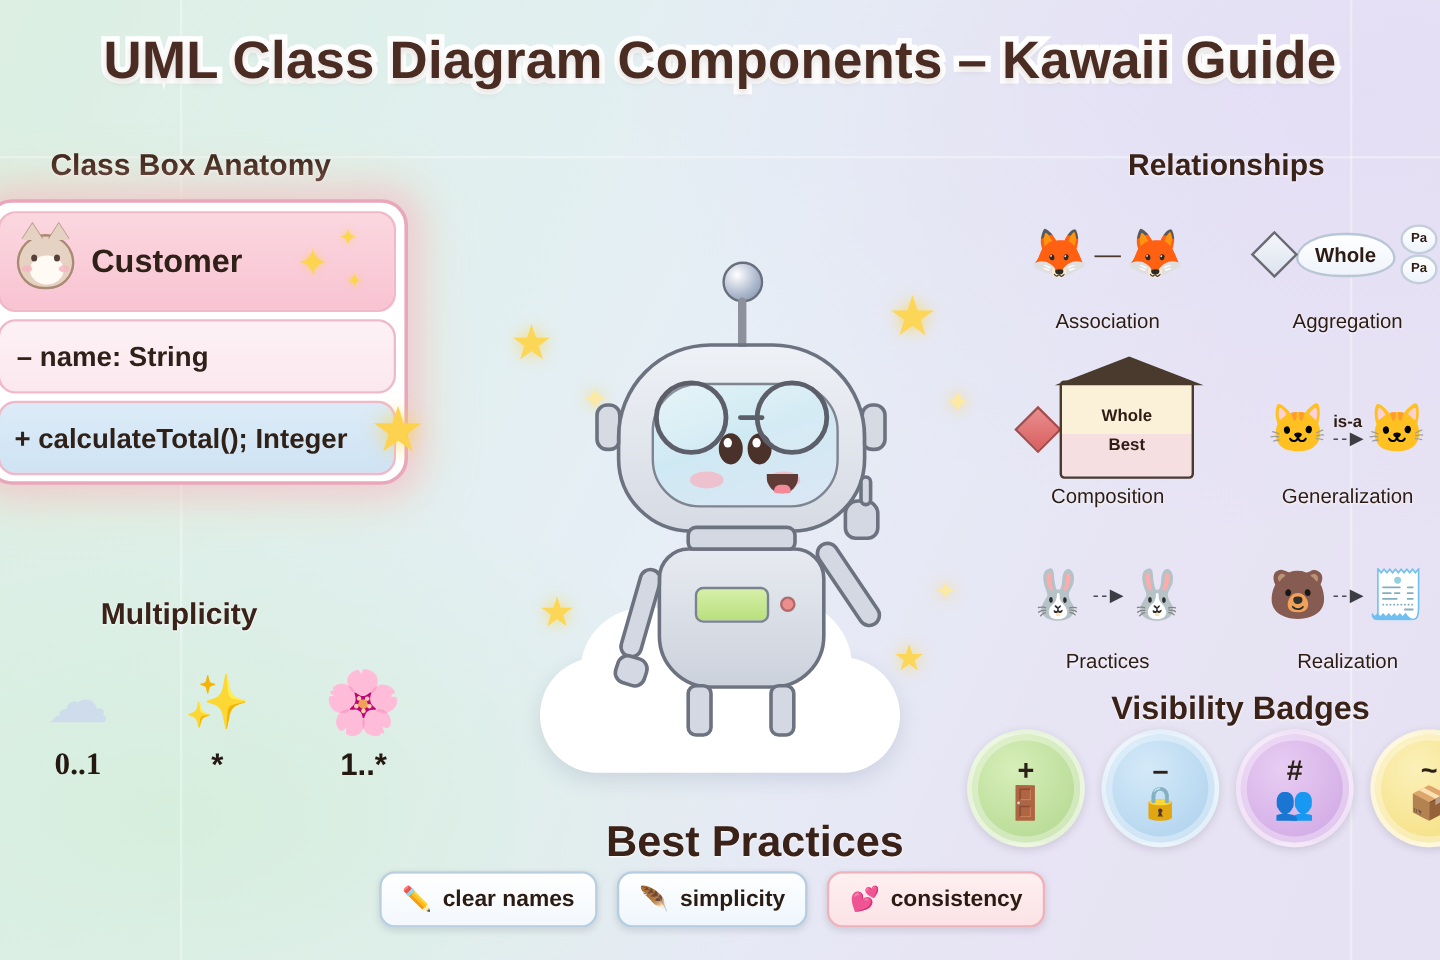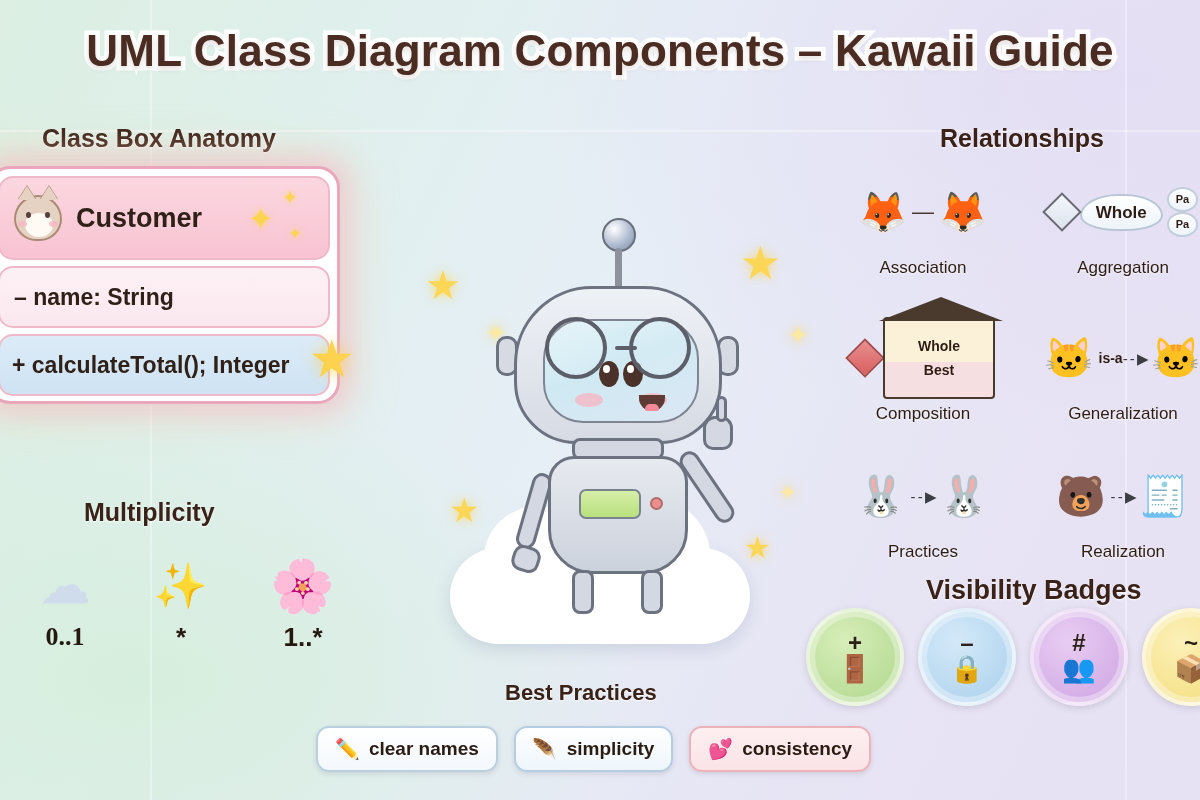--- a/index.html
+++ b/index.html
@@ -369,7 +369,7 @@
     <div class="rel" id="rel-gen">
       <div class="art">
         <span>🐱</span>
-        <span style="display:flex;align-items:center;">
+        <span style="display:flex;flex-direction:column;align-items:center;">
           <span class="isa">is-a</span>
           <span class="arrow-dash">- - ▶</span>
         </span>

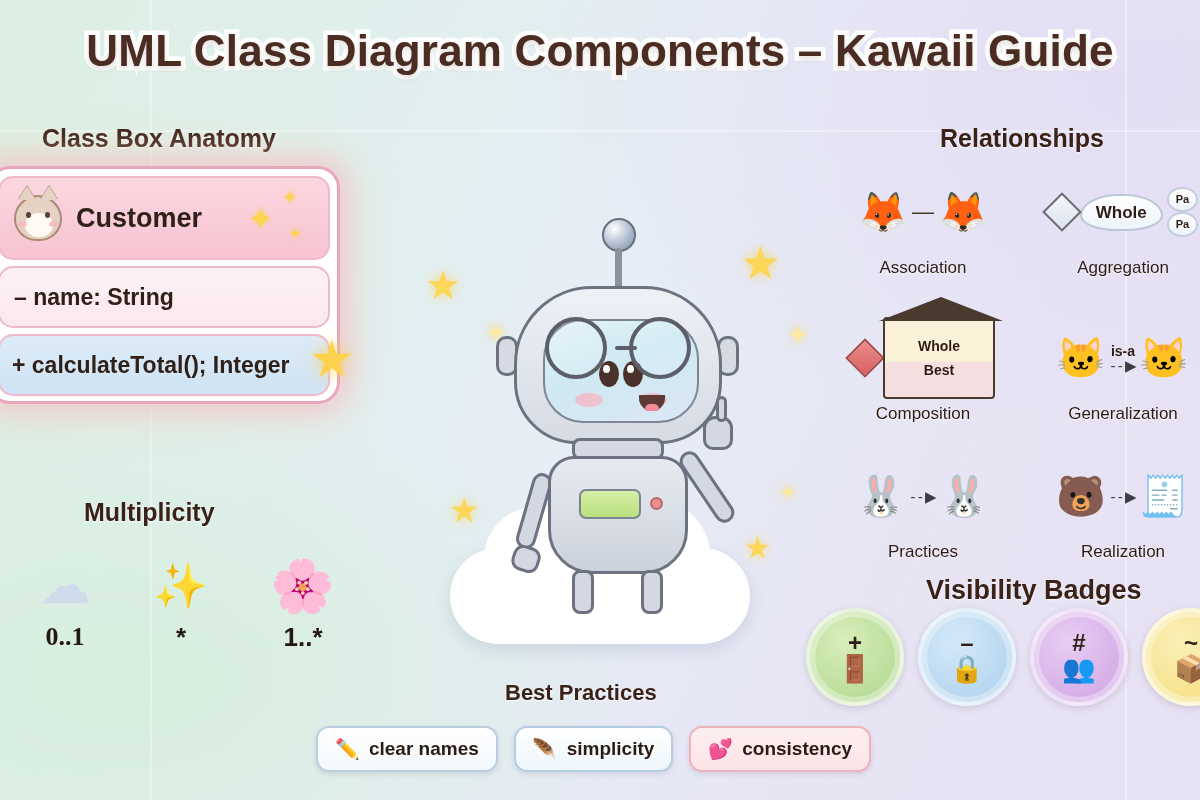--- a/index.html
+++ b/index.html
@@ -38,7 +38,7 @@
   #h-multi      { left: 84px;  top: 498px; }
   #h-rel        { left: 940px; top: 124px; }
   #h-vis        { left: 926px; top: 575px; font-size: 27px; font-weight: 800; }
-  #h-best       { left: 505px; top: 680px; font-size: 22px; font-weight: 800; }
+  #h-best       { left: 505px; top: 680px; font-size: 36px; font-weight: 800; }
 
   
   #classbox {

